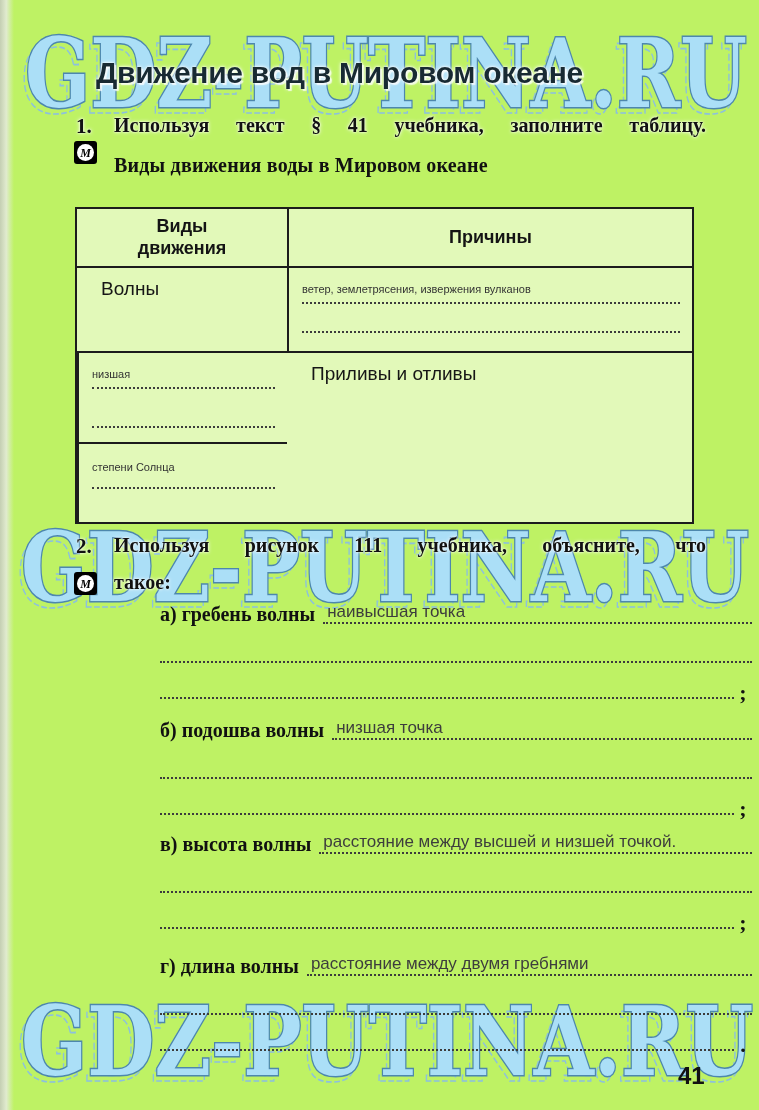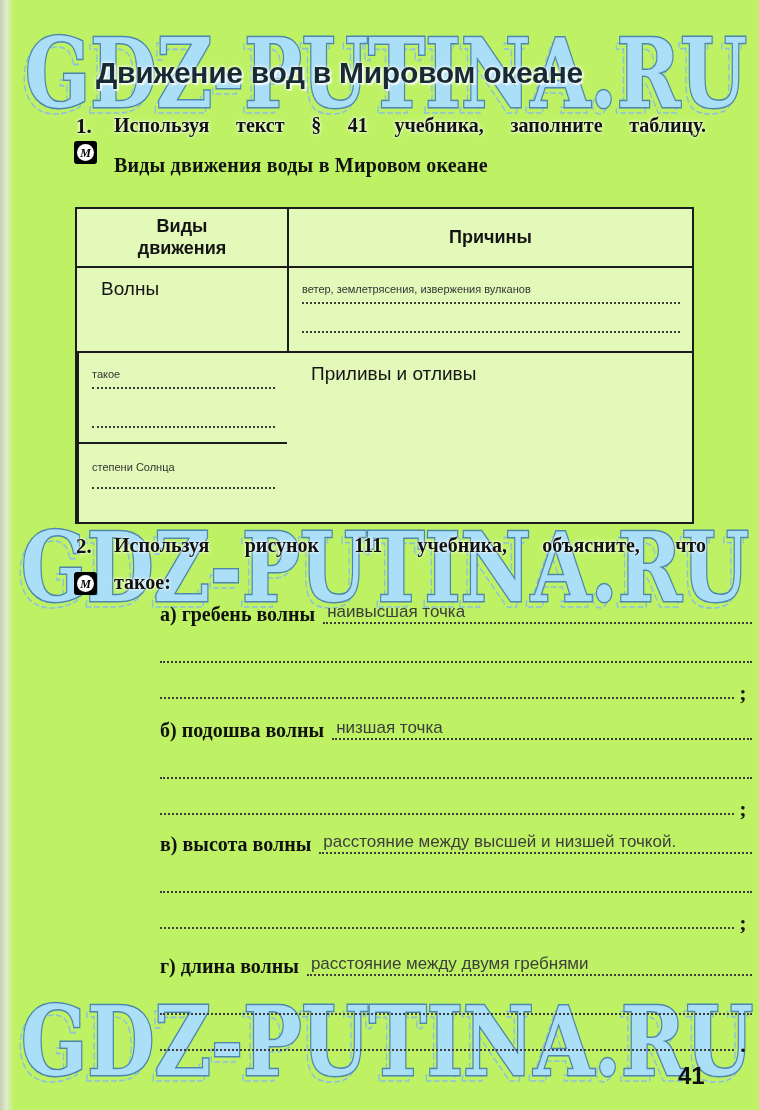--- a/index.html
+++ b/index.html
@@ -114,7 +114,7 @@
       </div>
 
       <div class="cause-cell cell-c2 row-b">
-        <div class="tbl-ans dotted">такое</div>
+        <div class="tbl-ans dotted">низшая</div>
         <div class="tbl-blank dotted blank-r2"></div>
       </div>
 

